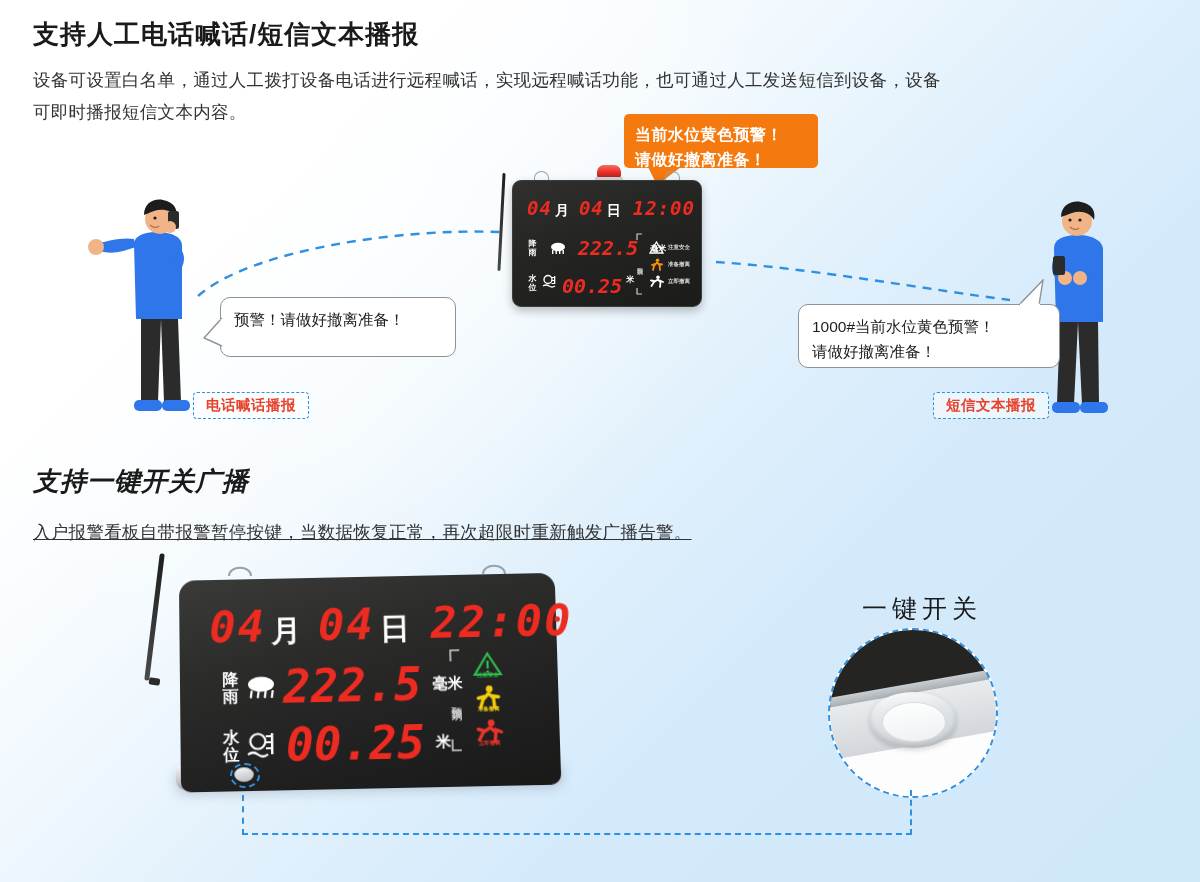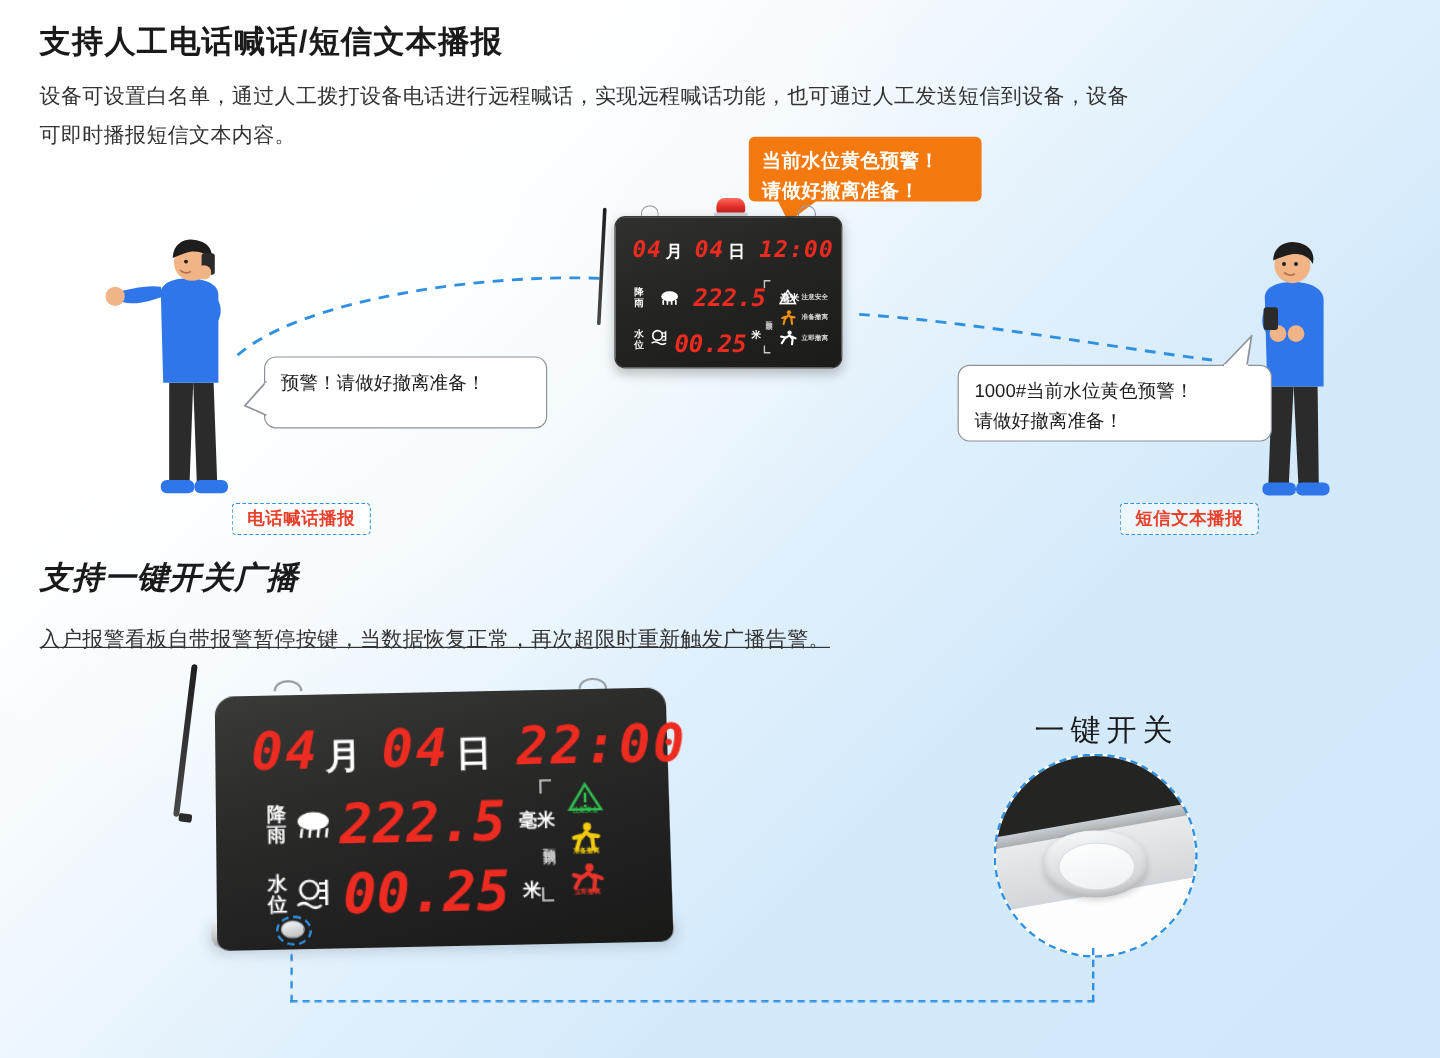--- a/index.html
+++ b/index.html
@@ -37,7 +37,7 @@
     position:absolute;border:1.4px dashed #2f8fe0;border-radius:4px;
     background:rgba(255,255,255,.55);
     color:#e8412c;font-size:14.5px;font-weight:bold;
-    padding:3px 12px;white-space:nowrap;letter-spacing:.5px;margin-top:27px;
+    padding:3px 12px;white-space:nowrap;letter-spacing:.5px;
   }
   
   .orange-callout{

